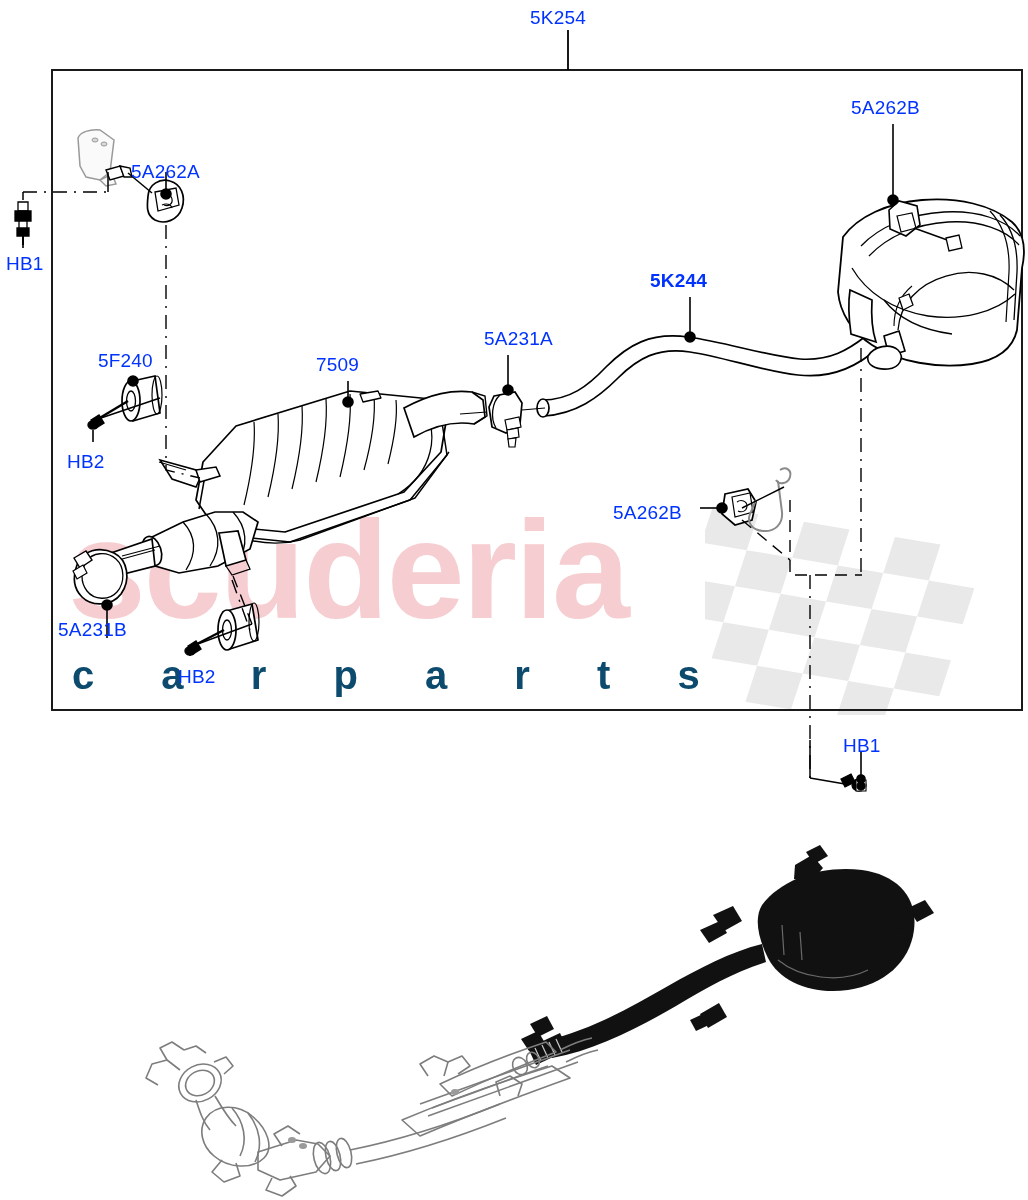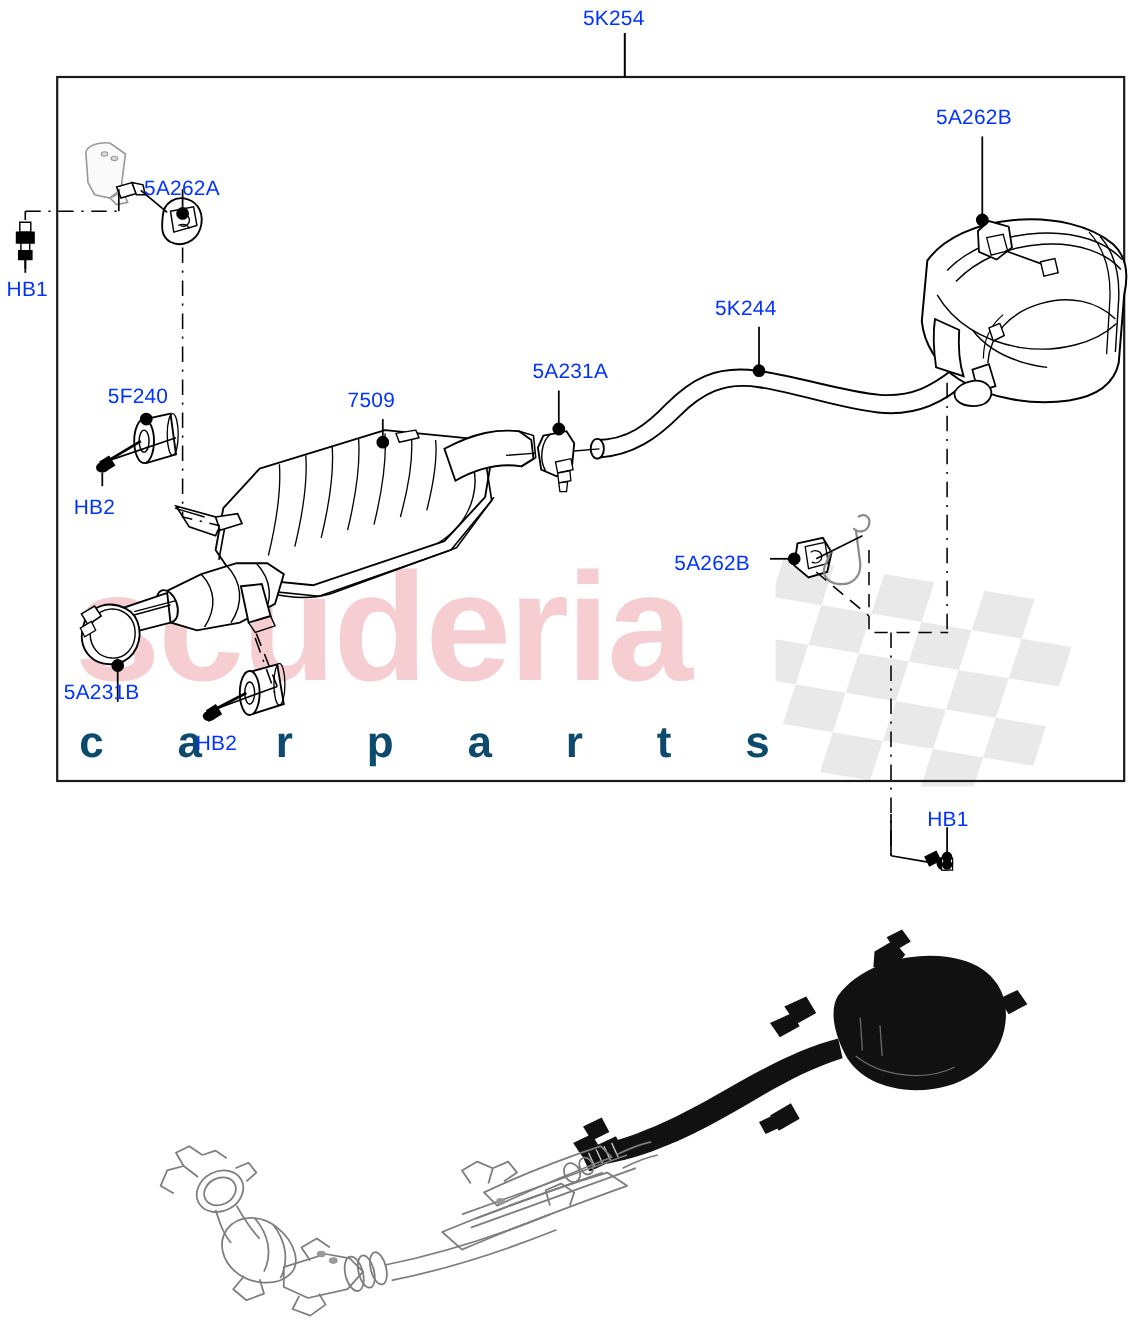--- a/index.html
+++ b/index.html
@@ -476,7 +476,7 @@
 
   <div class="label" style="left:6px; top:254px;">HB1</div>
 
-  <div class="label" style="left:650px; top:271px;">5K244</div>
+  <div class="label" style="left:650px; top:271px;font-weight:bold;">5K244</div>
 
   <div class="label" style="left:468px; top:329px;margin-left:16px;">5A231A</div>
 

